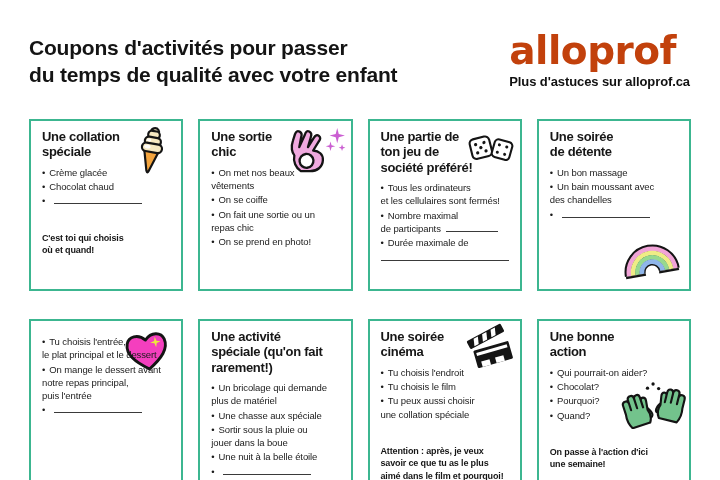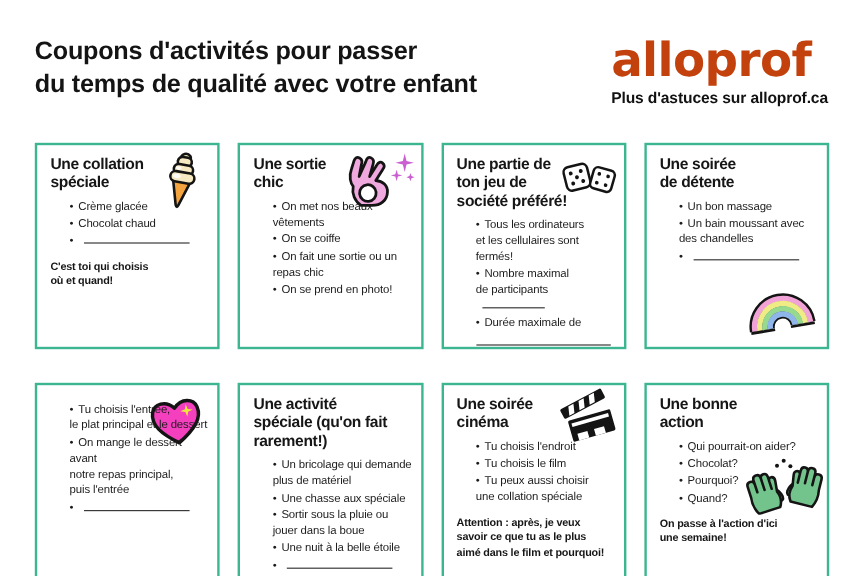--- a/index.html
+++ b/index.html
@@ -9,7 +9,7 @@
     color:#1b1b1b;position:relative;
   }
   
-  .header{display:flex;justify-content:space-between;align-items:center;padding:24px 30px 0 29px;}
+  .header{display:flex;justify-content:space-between;align-items:flex-end;padding:24px 30px 0 29px;}
   .page-title{
     font-size:21px;font-weight:bold;line-height:1.32;letter-spacing:-0.2px;
     white-space:pre-line;color:#141414;

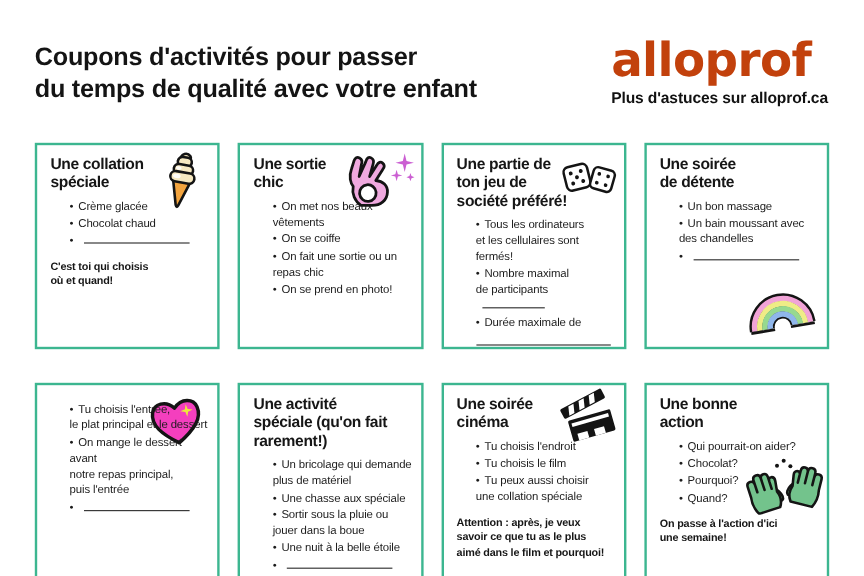--- a/index.html
+++ b/index.html
@@ -30,7 +30,7 @@
     font-size:13px;font-weight:bold;line-height:1.18;letter-spacing:-0.3px;
     white-space:pre-line;color:#161616;position:relative;z-index:2;
   }
-  .bullets{margin-top:6px;position:relative;z-index:2;margin-left:16px;}
+  .bullets{margin-top:6px;position:relative;z-index:2;}
   .bullet{font-size:9.5px;line-height:1.4;letter-spacing:-0.1px;margin:0 -4px 1px 0;}
   .bullet .dot{margin-right:4px;}
   .btext{white-space:pre-line;}

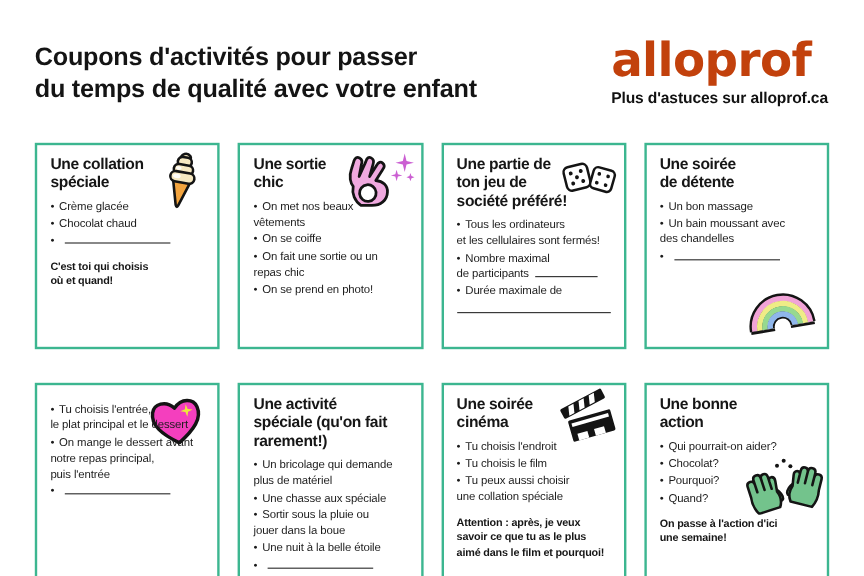--- a/index.html
+++ b/index.html
@@ -39,7 +39,7 @@
   .blank-line{display:block;width:97%;height:10px;margin-left:0;margin-top:1px;}
   .note{
     font-size:9px;font-weight:bold;line-height:1.38;letter-spacing:-0.15px;
-    white-space:pre-line;margin:8px -5px 0 0;color:#161616;position:relative;z-index:2;
+    white-space:pre-line;margin:24px -5px 0 0;color:#161616;position:relative;z-index:2;
   }
   
   .icon{position:absolute;z-index:1;line-height:0;}

